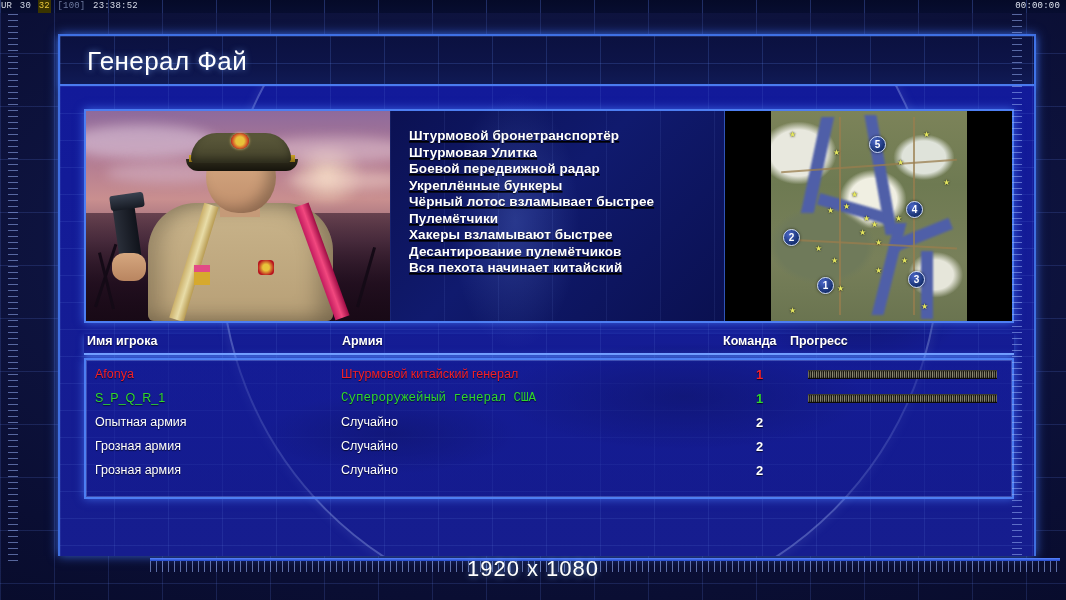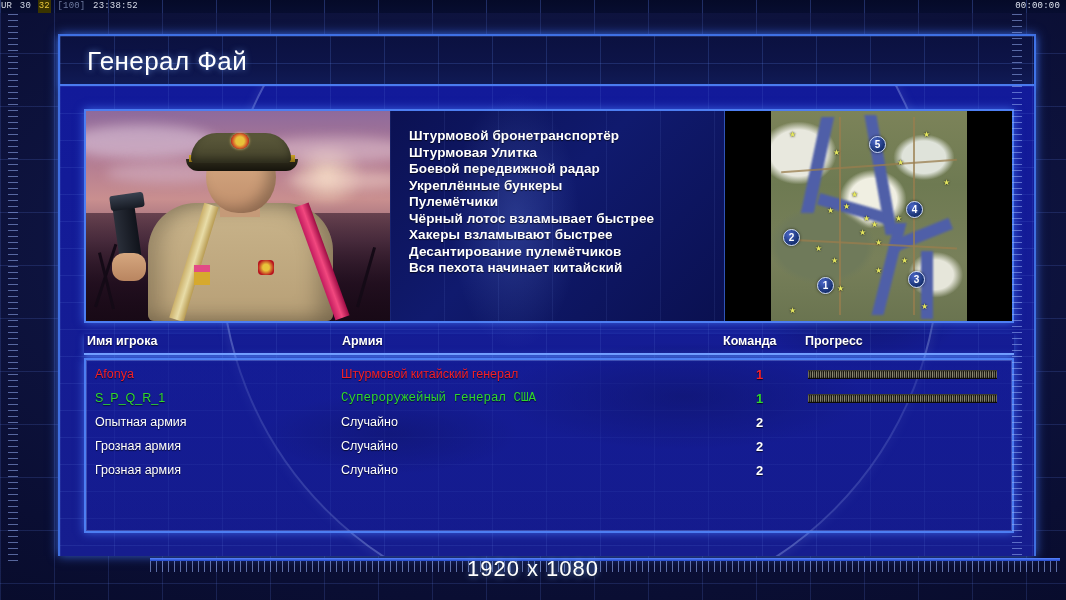--- a/index.html
+++ b/index.html
@@ -207,6 +207,7 @@
     background:
       repeating-linear-gradient(to right, rgba(120,150,235,.10) 0 1px, transparent 1px 54px),
       linear-gradient(135deg,#0b1152 0%, #101a6e 45%, #0a1050 100%);
+    text-decoration: underline;
   }
   #abilities .glow{
     position:absolute;left:18%;top:-20px;width:130px;height:260px;

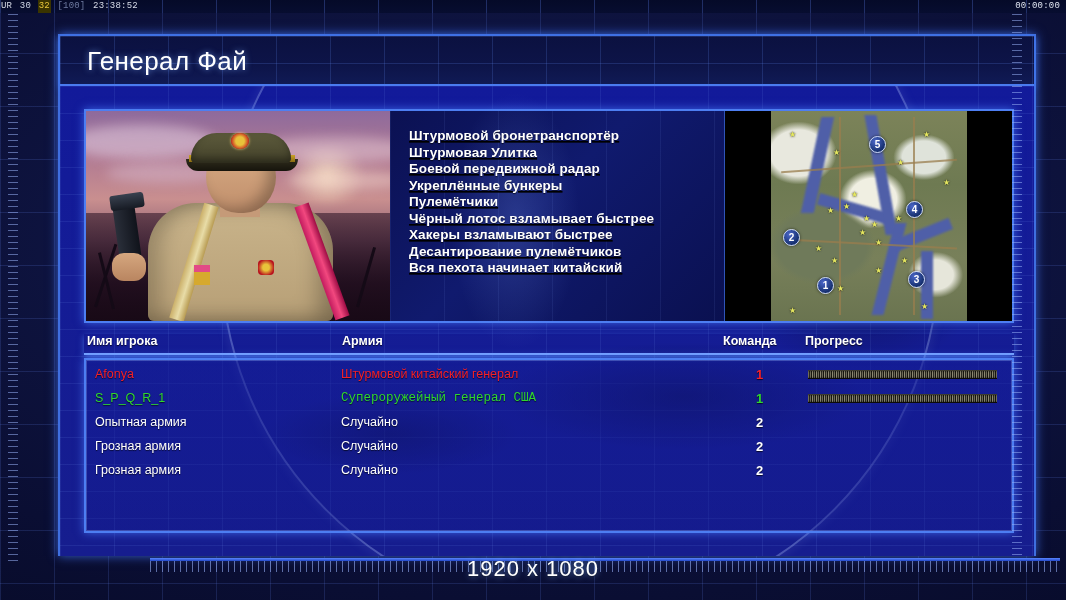--- a/index.html
+++ b/index.html
@@ -367,8 +367,8 @@
           <li>Штурмовая Улитка</li>
           <li>Боевой передвижной радар</li>
           <li>Укреплённые бункеры</li>
+          <li>Чёрный лотос взламывает быстрее</li>
           <li>Пулемётчики</li>
-          <li>Чёрный лотос взламывает быстрее</li>
           <li>Хакеры взламывают быстрее</li>
           <li>Десантирование пулемётчиков</li>
           <li>Вся пехота начинает китайский</li>

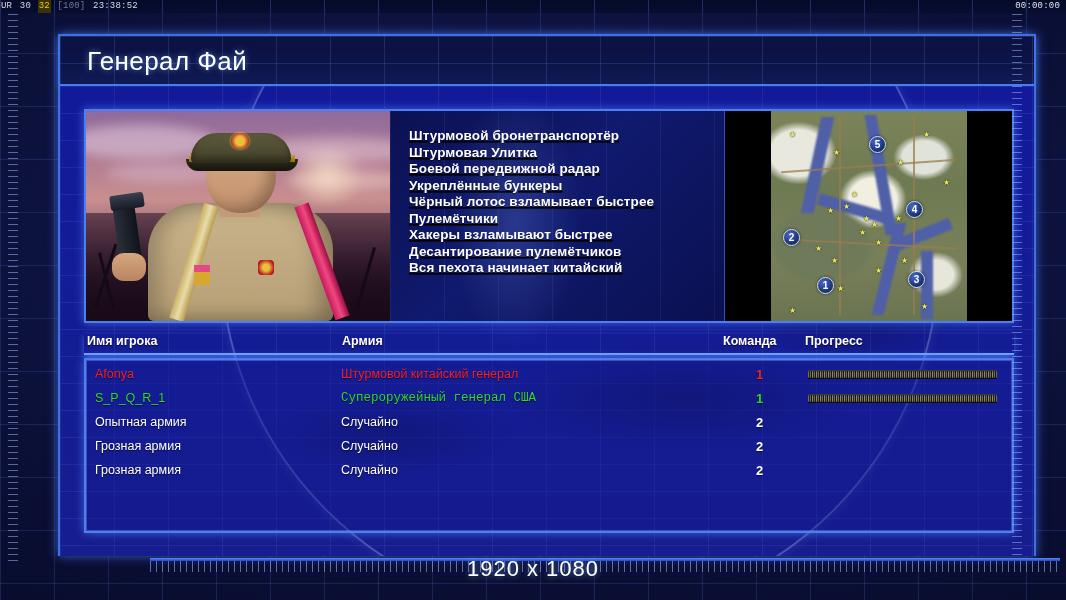--- a/index.html
+++ b/index.html
@@ -264,7 +264,7 @@
     position:absolute; color:#ffffff; font-size:12.5px; font-weight:bold; top:0;
     text-shadow:0 1px 1px rgba(0,0,0,.7);
   }
-  .h-name{left:3px;} .h-army{left:258px;} .h-team{left:639px;} .h-prog{left:721px;}
+  .h-name{left:3px;} .h-army{left:258px;} .h-team{left:639px;} .h-prog{left:706px;}
 
   #player-table{
     position:absolute; left:24px; top:272px; width:930px; height:175px;

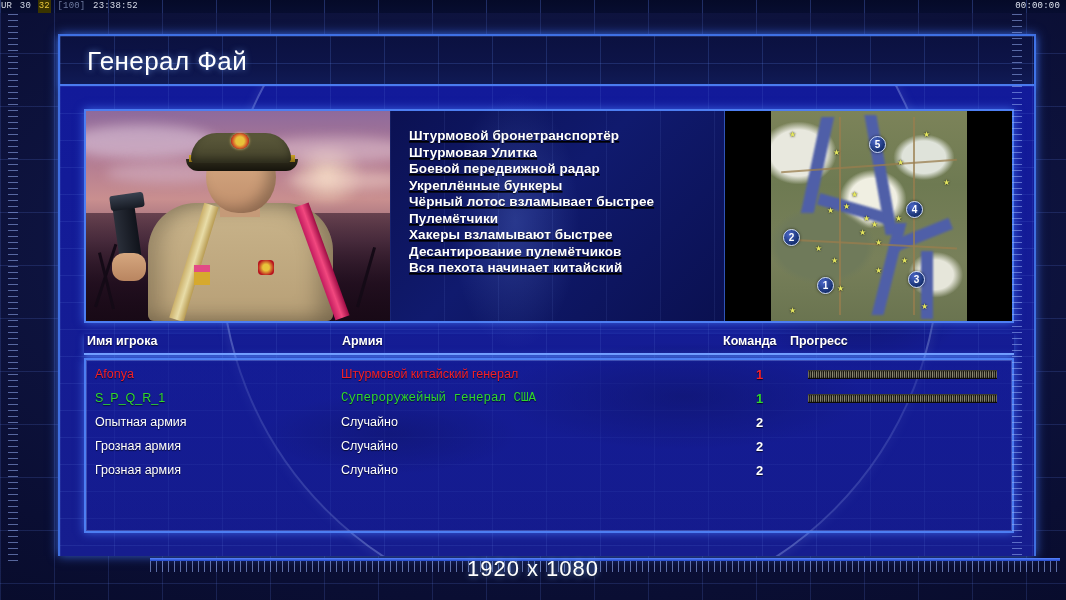--- a/index.html
+++ b/index.html
@@ -267,7 +267,7 @@
   .h-name{left:3px;} .h-army{left:258px;} .h-team{left:639px;} .h-prog{left:706px;}
 
   #player-table{
-    position:absolute; left:24px; top:272px; width:930px; height:175px;
+    position:absolute; left:24px; top:272px; width:930px; height:141px;
     border:2px solid #4d7ef2;
     box-shadow:0 0 9px rgba(75,130,255,.7), inset 0 0 0 1px rgba(160,195,255,.3);
     background:linear-gradient(to bottom, rgba(20,28,150,.55), rgba(18,24,140,.35));

